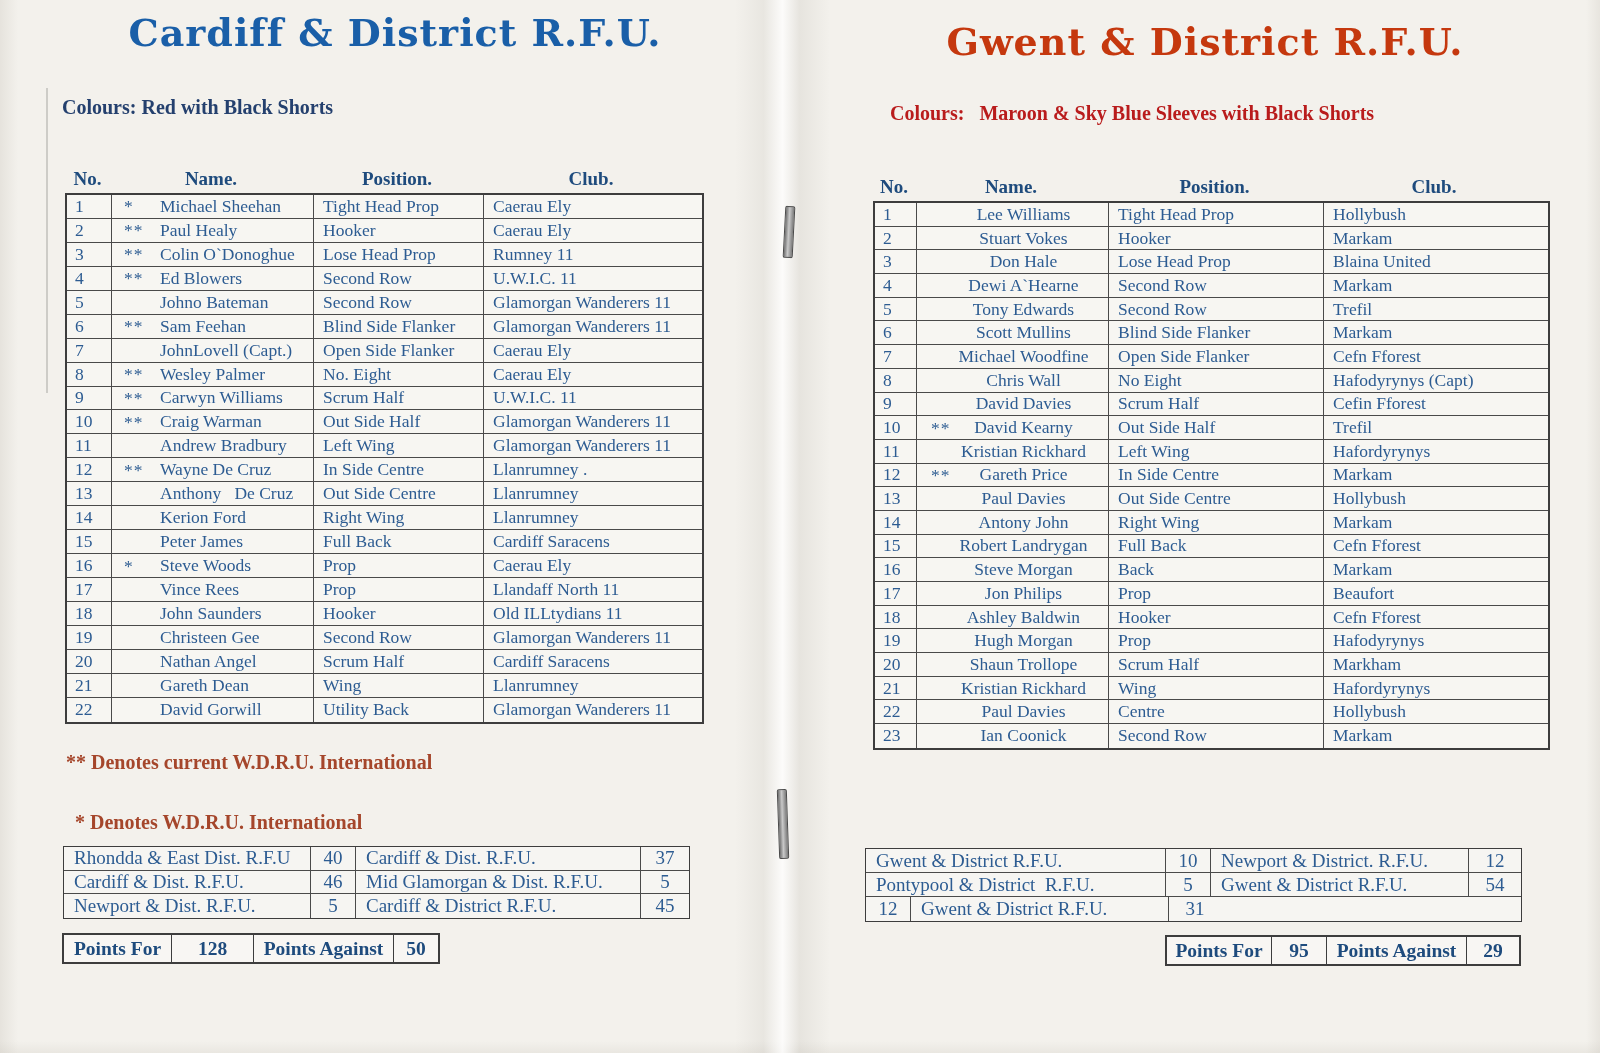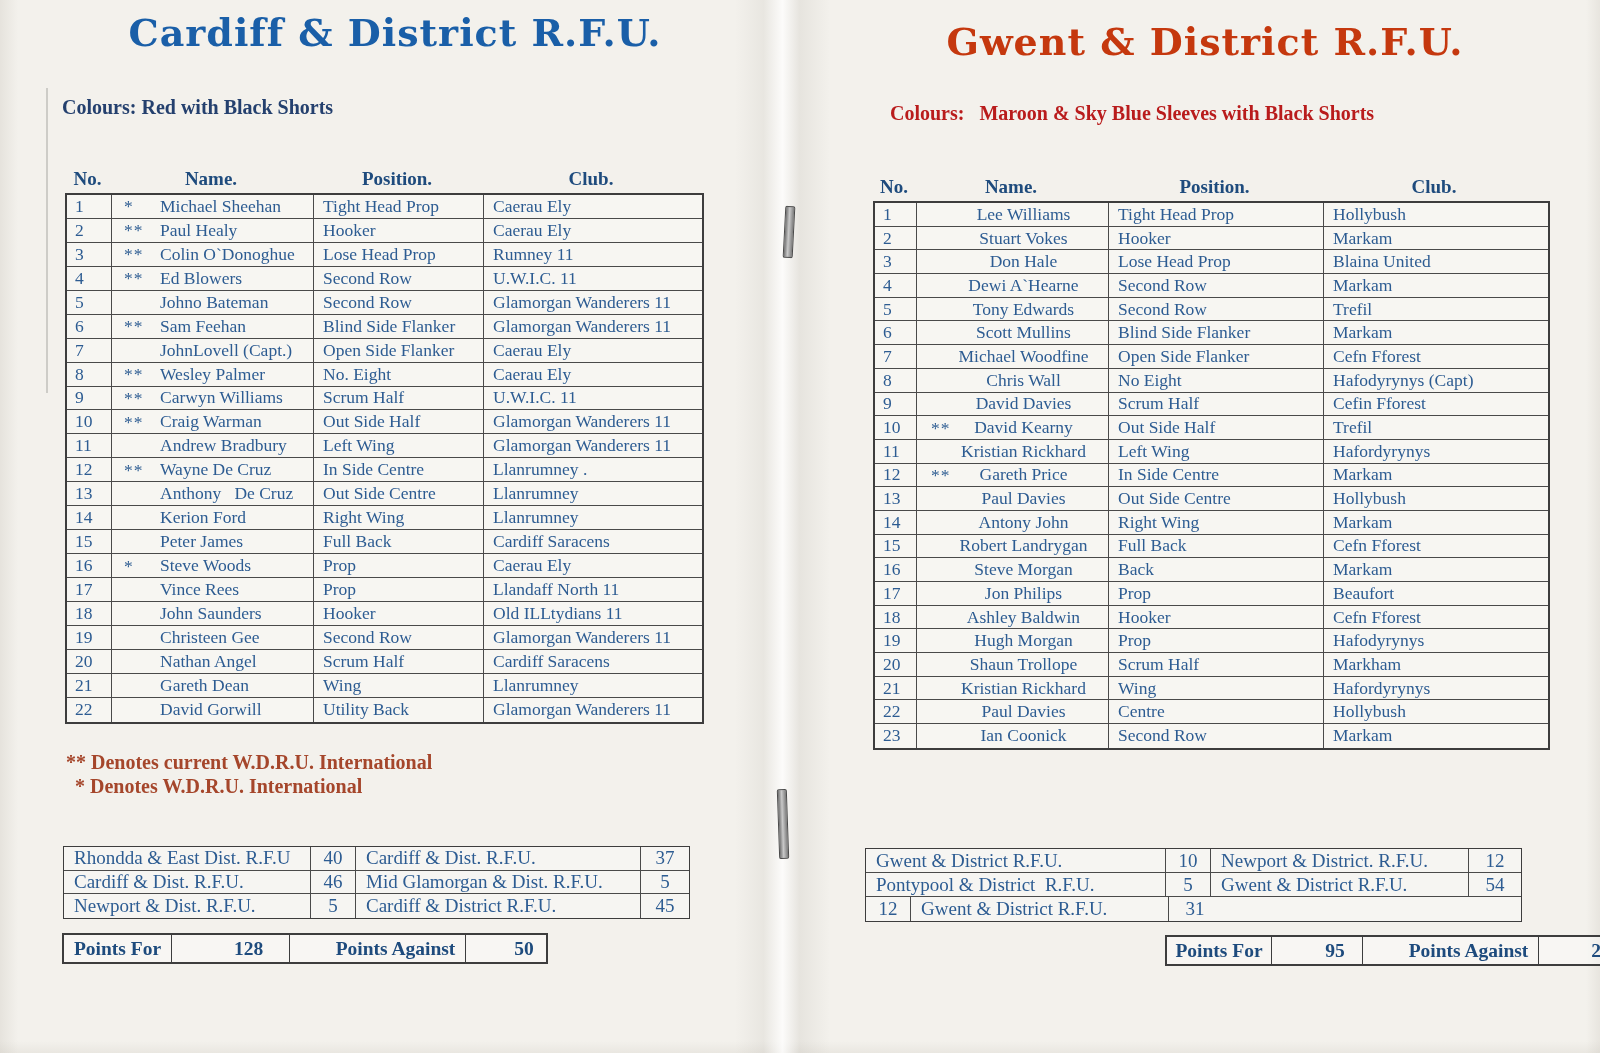--- a/index.html
+++ b/index.html
@@ -47,7 +47,7 @@
   .tbl-right .stars{left:14px;}
 
   .footnotes{position:absolute;left:66px;top:750px;color:#a5462b;font-size:20px;line-height:24px;font-weight:bold;}
-  .footnotes .fn2{padding-left:9px;}
+  .footnotes .fn2{padding-left:9px;margin-top:36px;}
 
   
   .results{position:absolute;border:1.8px solid #3d3d3d;background:rgba(255,255,255,.3);}

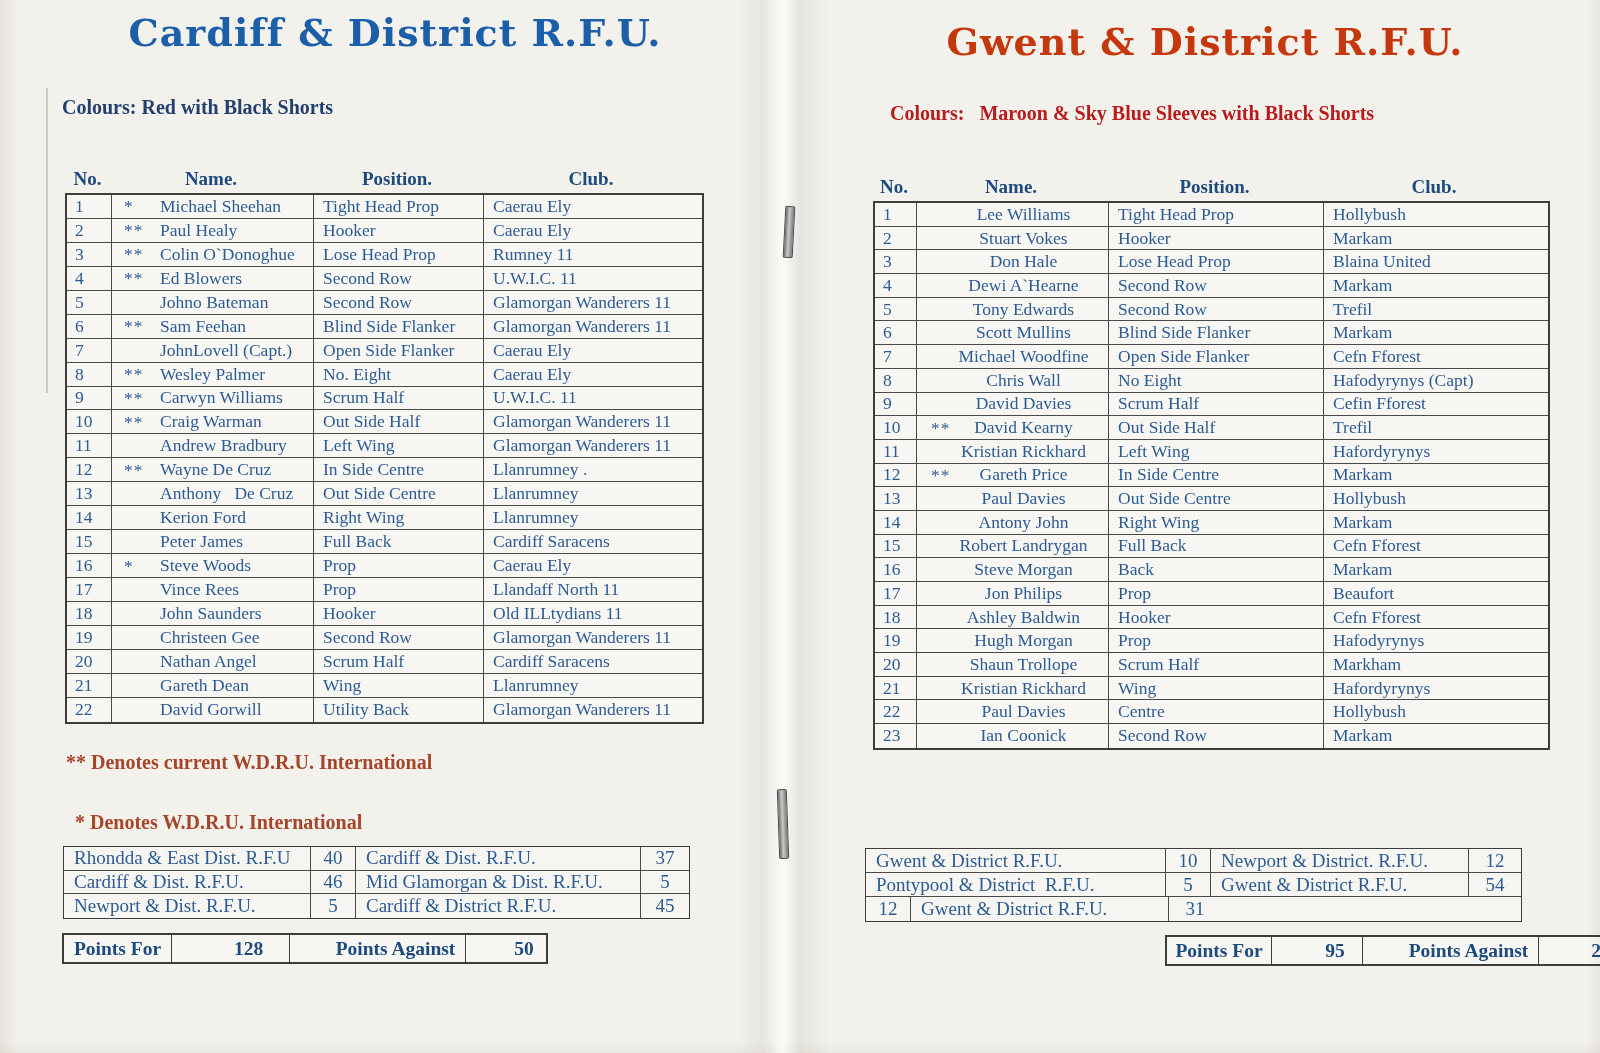--- a/index.html
+++ b/index.html
@@ -60,7 +60,7 @@
   .res-cell.score{justify-content:center;}
 
   
-  .points{position:absolute;display:flex;border:2px solid #3d3d3d;background:rgba(255,255,255,.4);gap:36px;}
+  .points{position:absolute;display:flex;border:2px solid #3d3d3d;background:rgba(255,255,255,.4);}
   .p-cell{box-sizing:border-box;border-right:1.8px solid #3d3d3d;display:flex;align-items:center;justify-content:center;
     font-weight:bold;font-size:19.5px;color:#1e4b7d;}
   .p-cell:last-child{border-right:none;}

